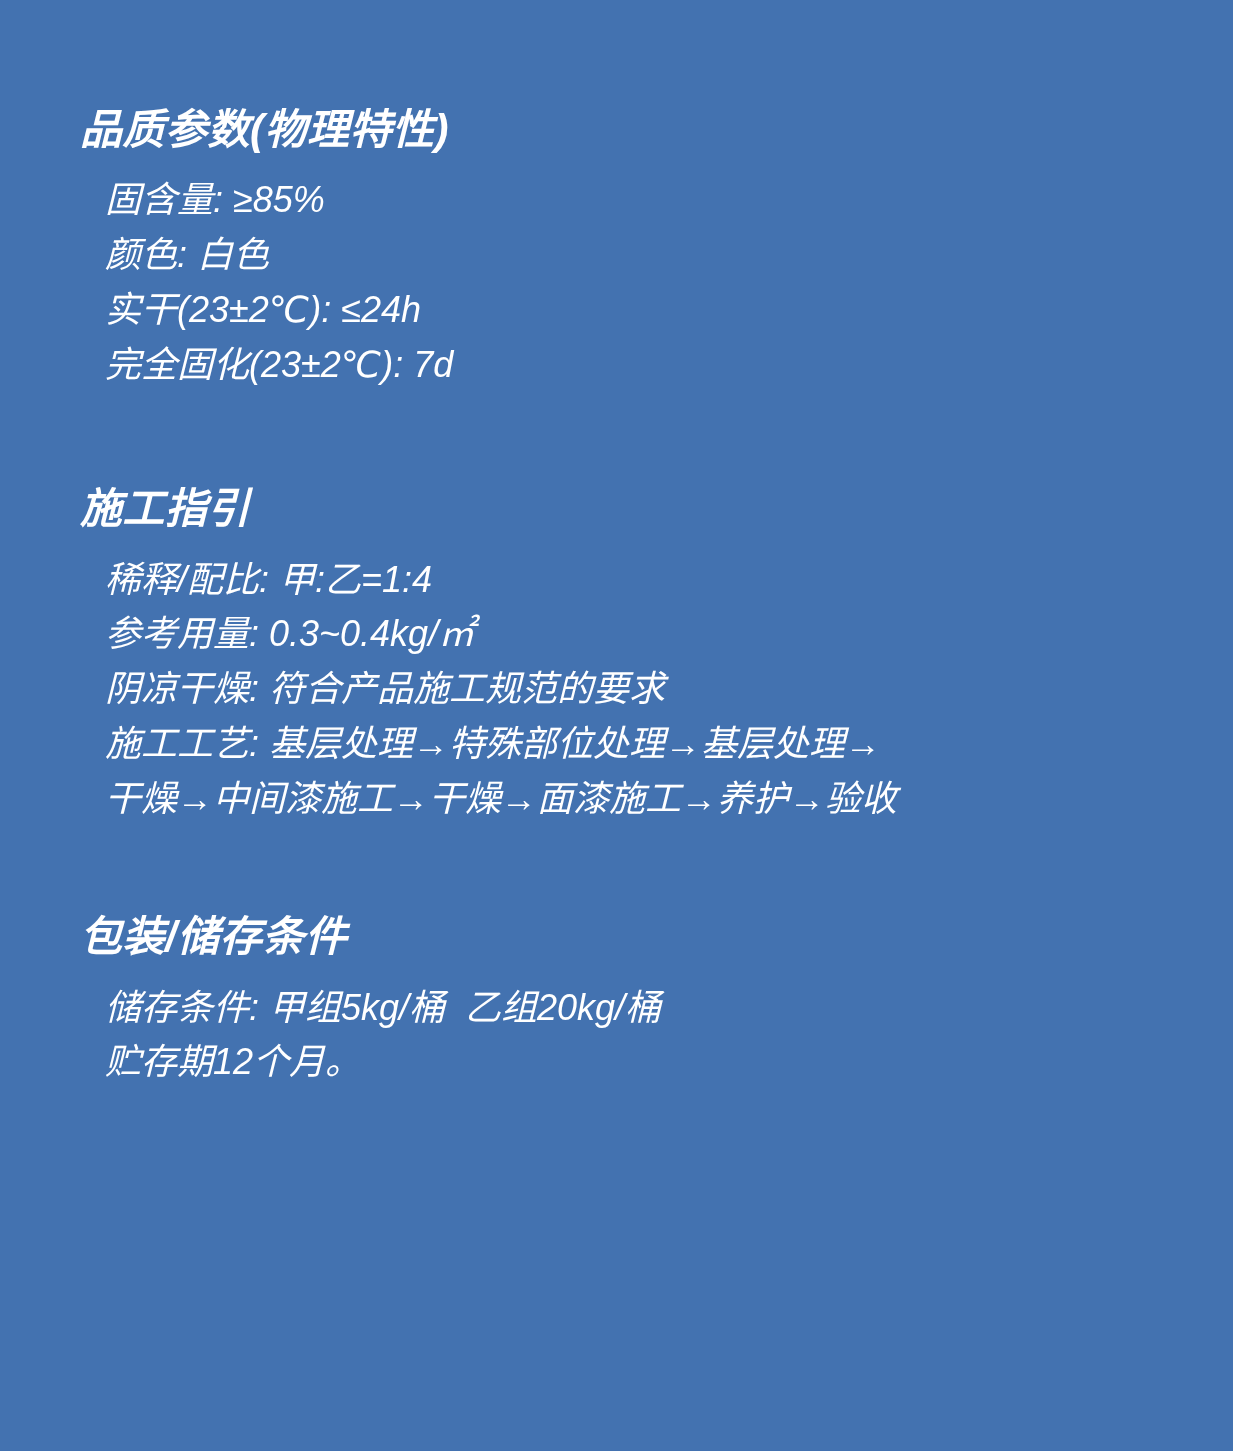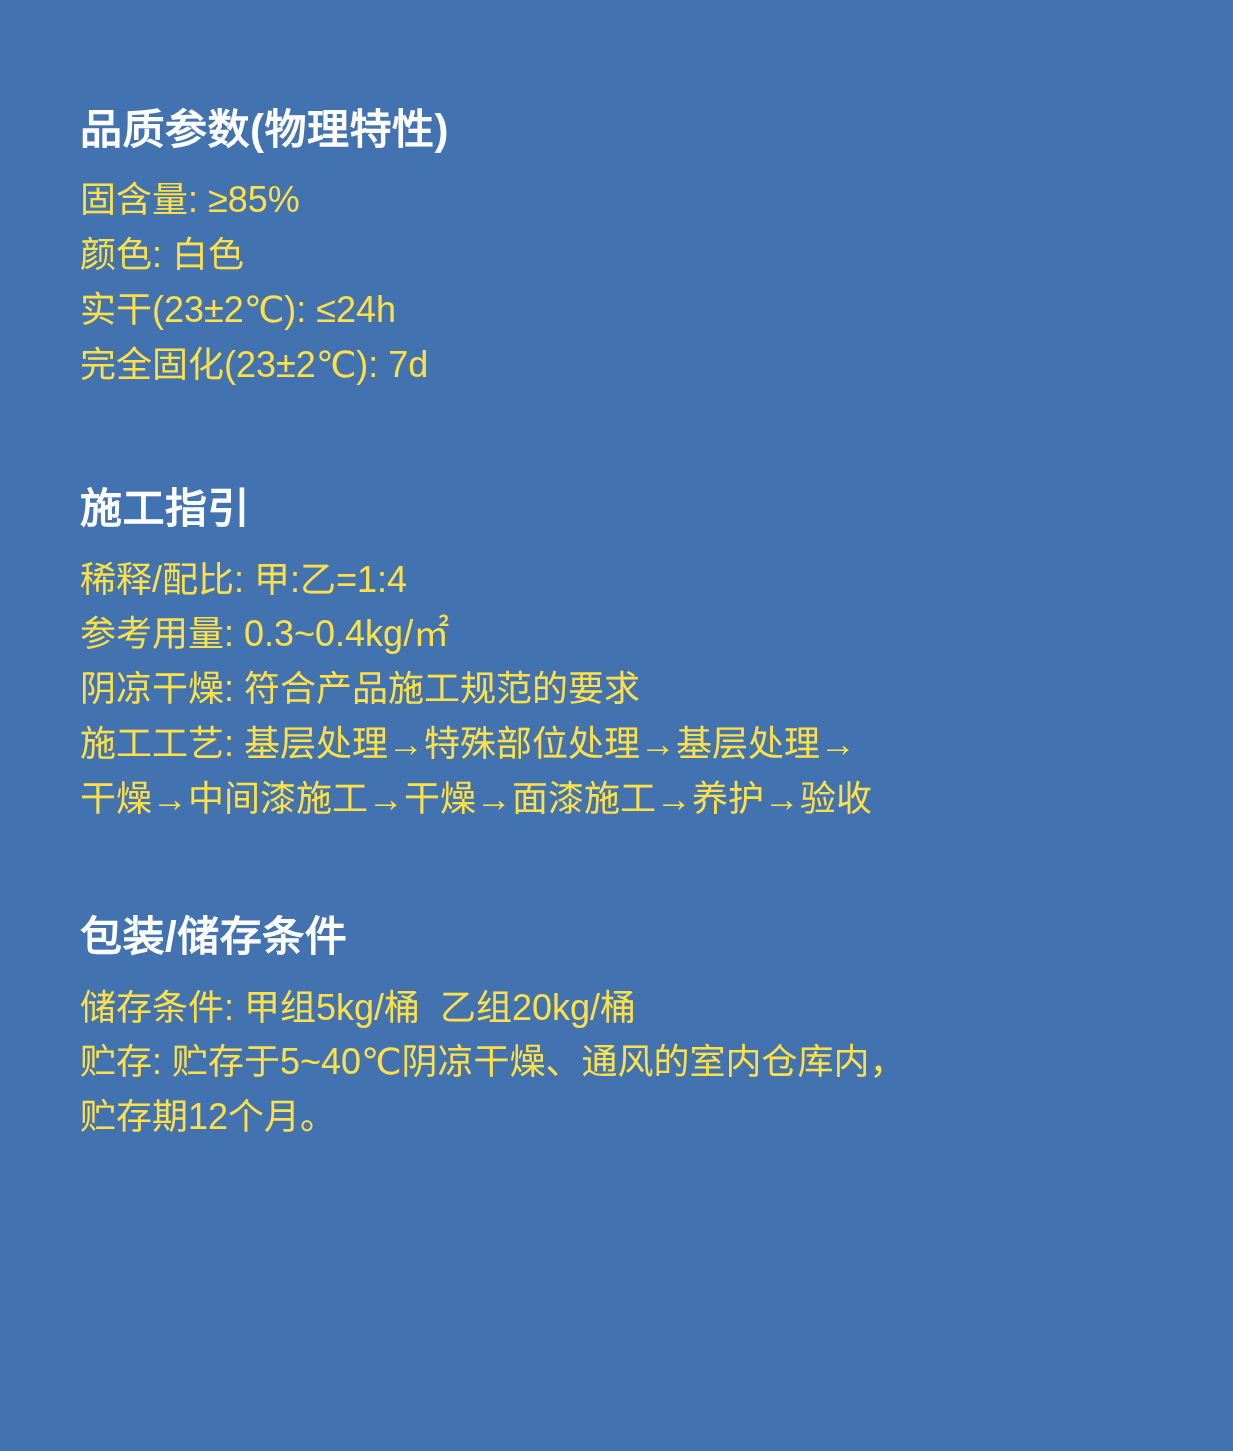--- a/index.html
+++ b/index.html
@@ -20,6 +20,7 @@
     height: 1451px;
     box-sizing: border-box;
     padding: 105px 64px 0 80px;
+    font-style: italic;
   }
   .section {
     margin-bottom: 0;

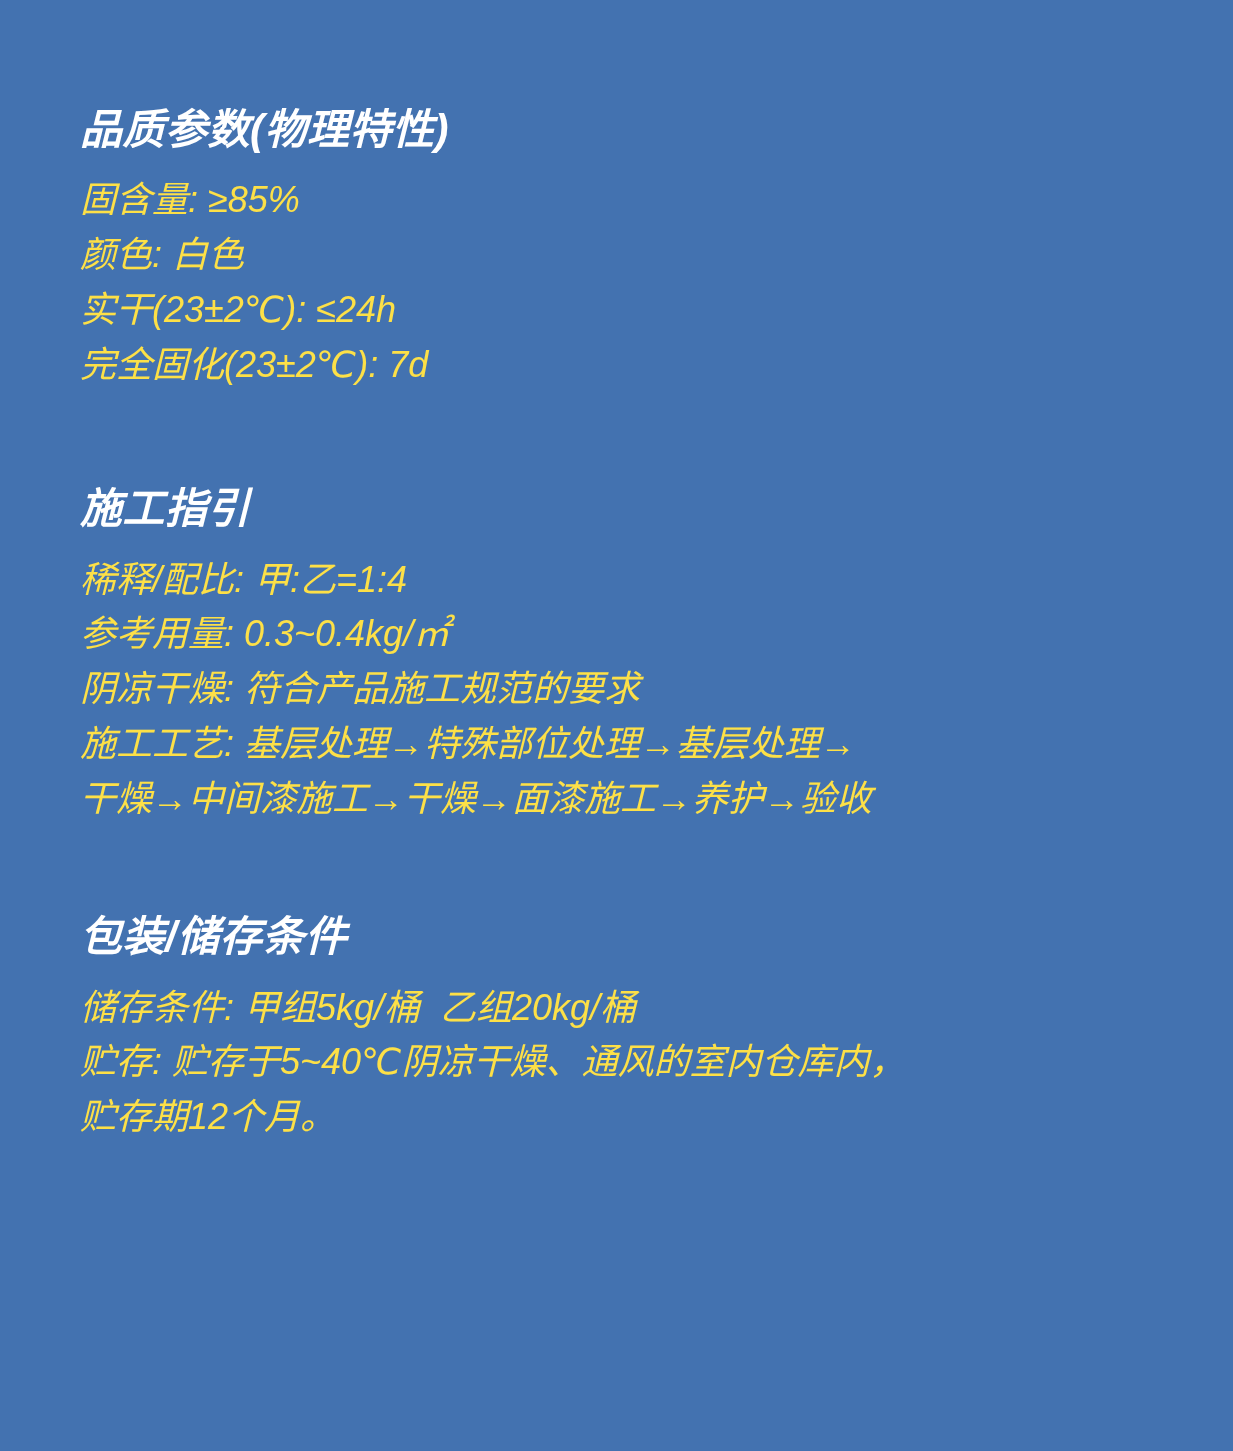--- a/index.html
+++ b/index.html
@@ -37,8 +37,9 @@
     font-size: 36px;
     line-height: 1.52;
     font-weight: 400;
-    color: #fde047;
+    color: #ffffff;
     white-space: pre-wrap;
+    margin-left: 25px;
   }
   .gap-large {
     height: 92px;

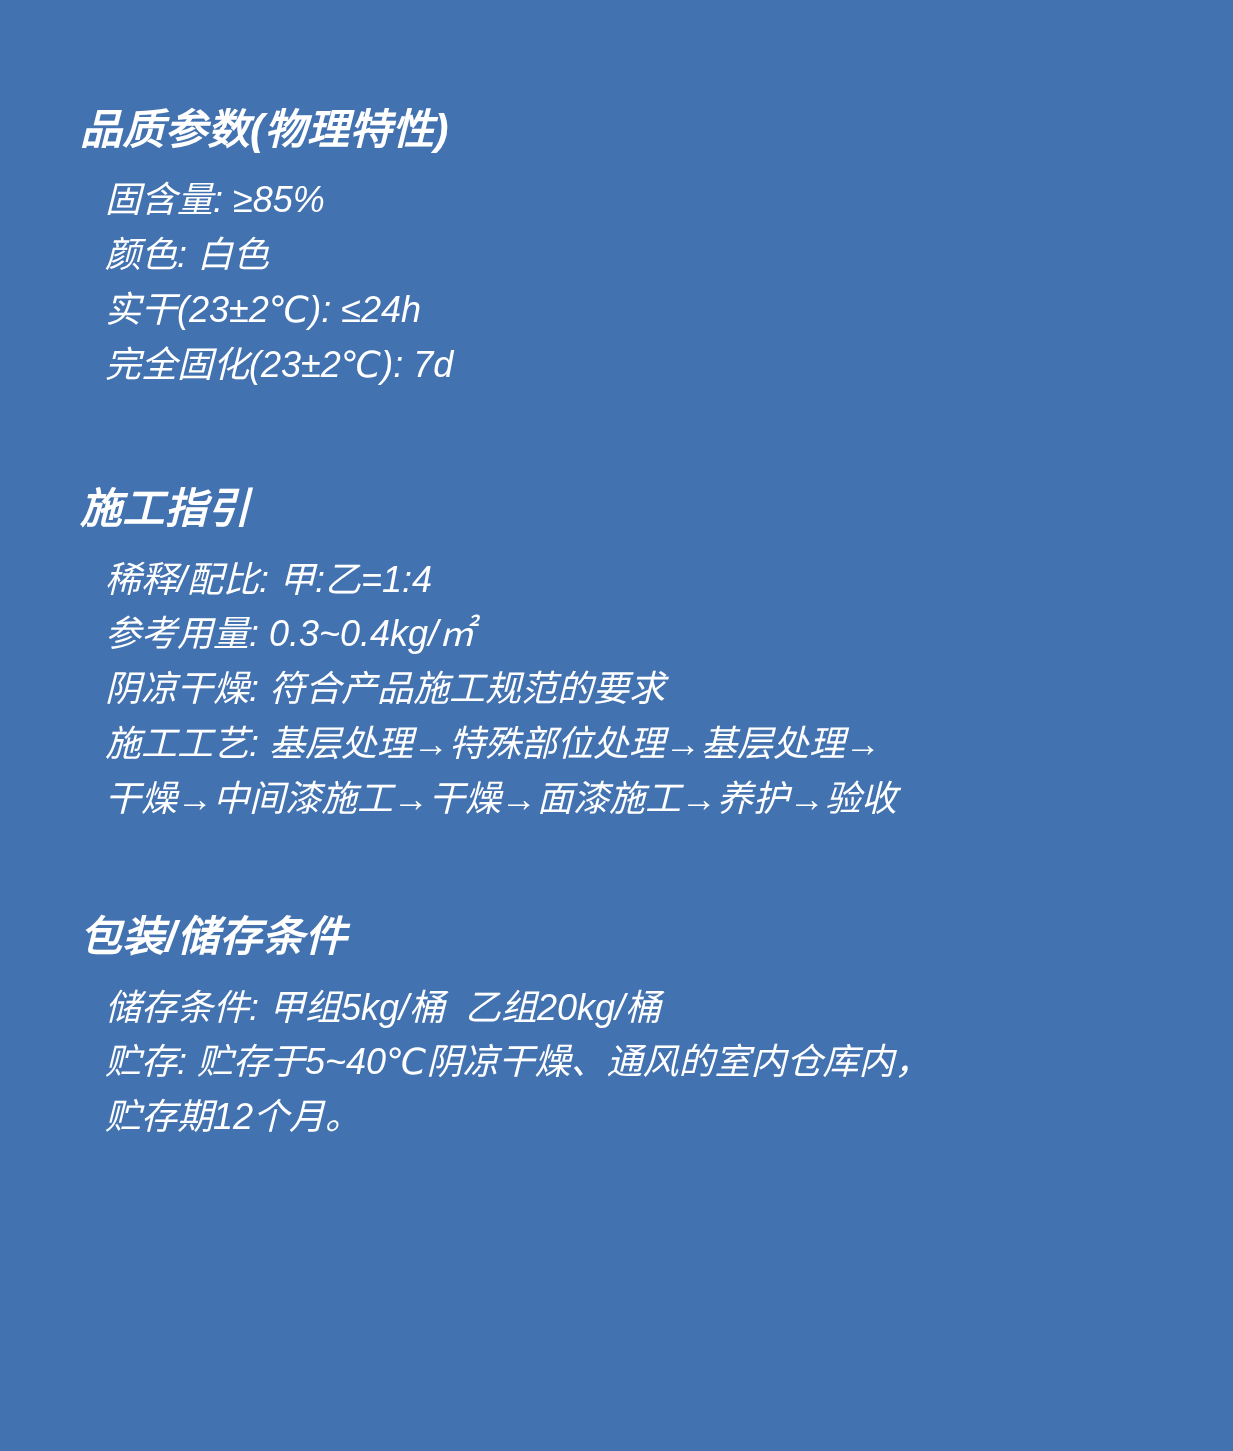--- a/index.html
+++ b/index.html
@@ -77,7 +77,6 @@
   <div class="section">
     <h2 class="section-title">包装/储存条件</h2>
     <div class="spec-line">储存条件: 甲组5kg/桶  乙组20kg/桶</div>
-    <div class="spec-line">贮存: 贮存于5~40℃阴凉干燥、通风的室内仓库内，</div>
     <div class="spec-line">贮存期12个月。</div>
   </div>
 

